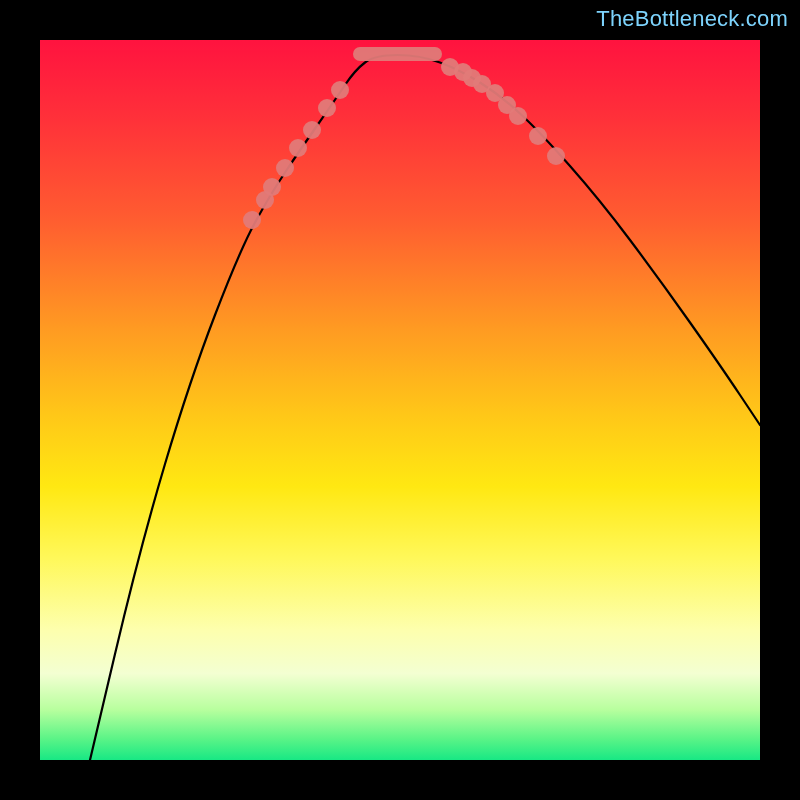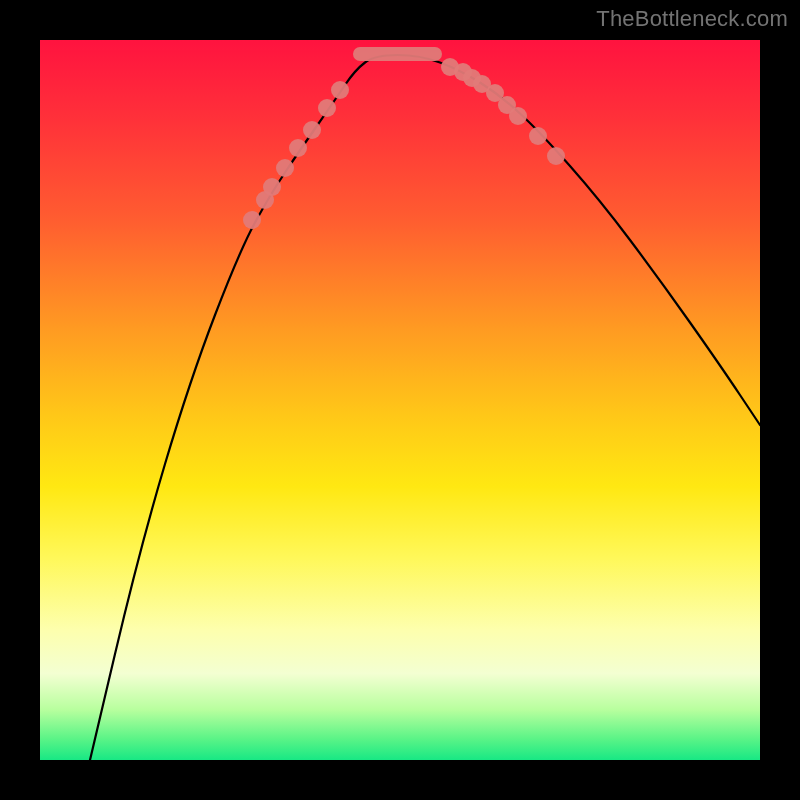--- a/index.html
+++ b/index.html
@@ -44,7 +44,7 @@
     position: absolute;
     top: 6px;
     right: 12px;
-    color: #737373;
+    color: #7dd3fc;
     font-size: 22px;
     letter-spacing: 0.2px;
     font-weight: 400;

